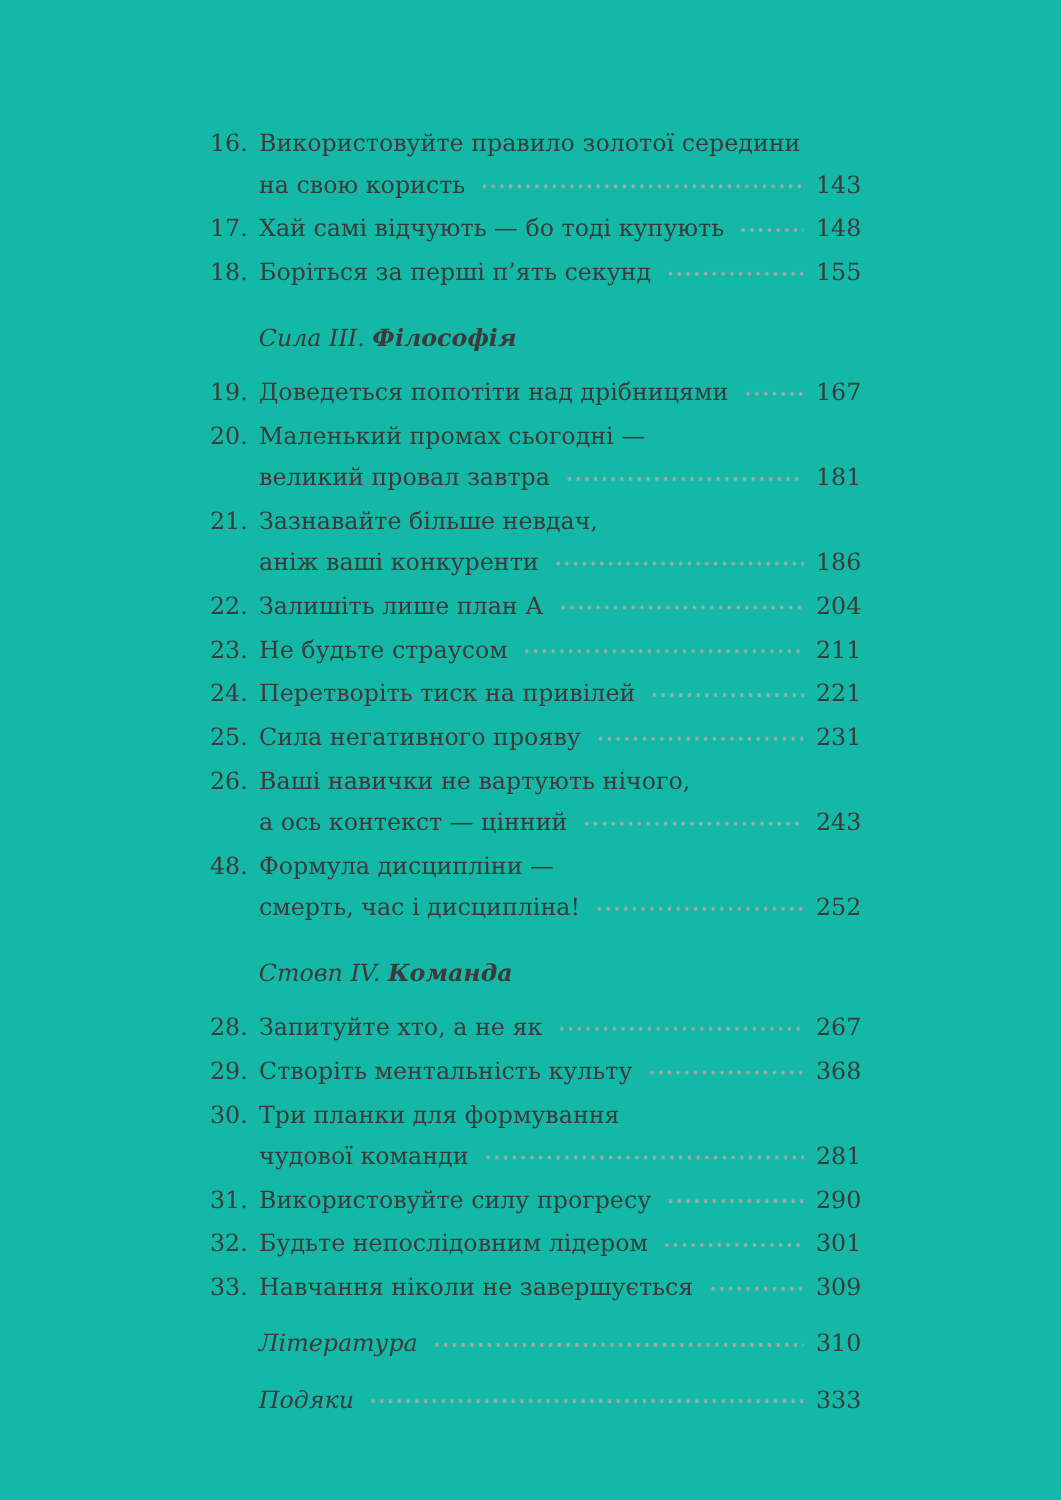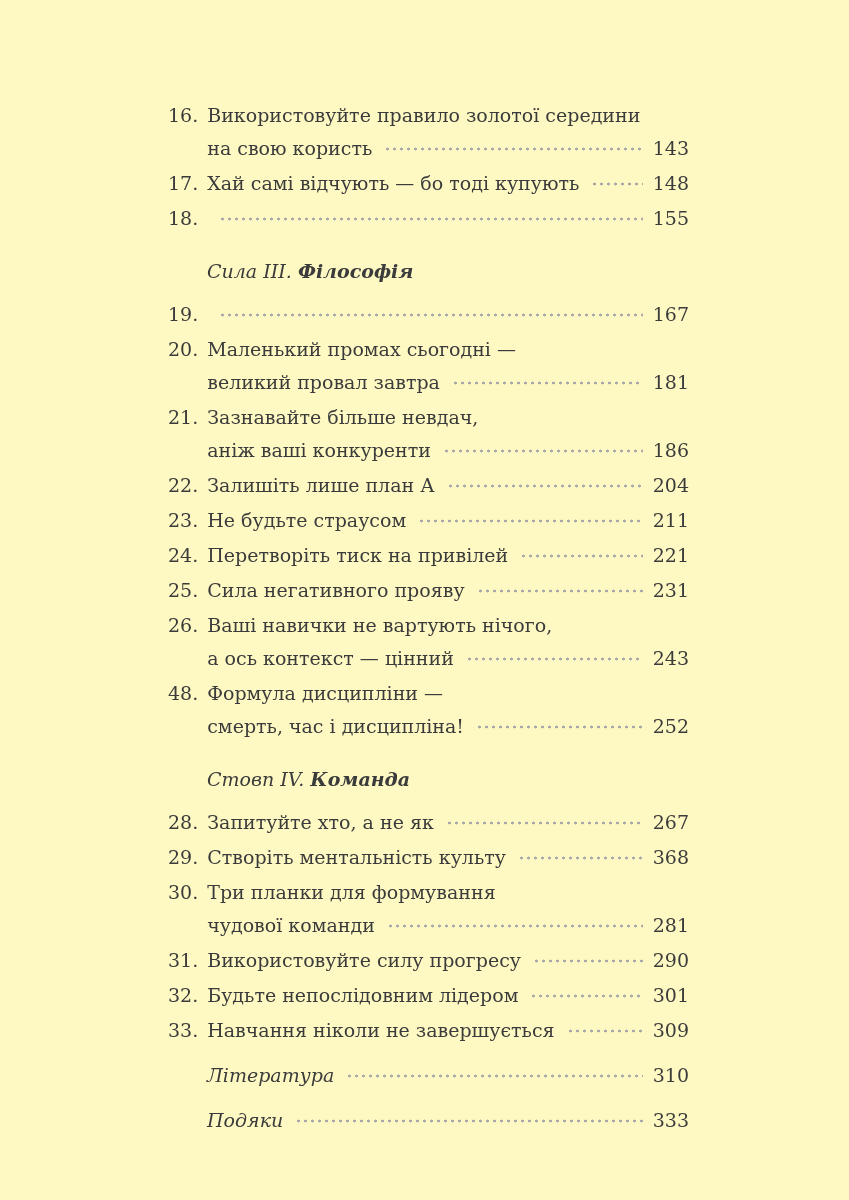--- a/index.html
+++ b/index.html
@@ -12,7 +12,7 @@
     width: 849px;
     height: 1200px;
     box-sizing: border-box;
-    background: #fef9c3;
+    background: #14b8a6;
     padding: 99px 160px 0 168px;
     font-family: "DejaVu Serif", "Liberation Serif", serif;
     font-size: 19px;

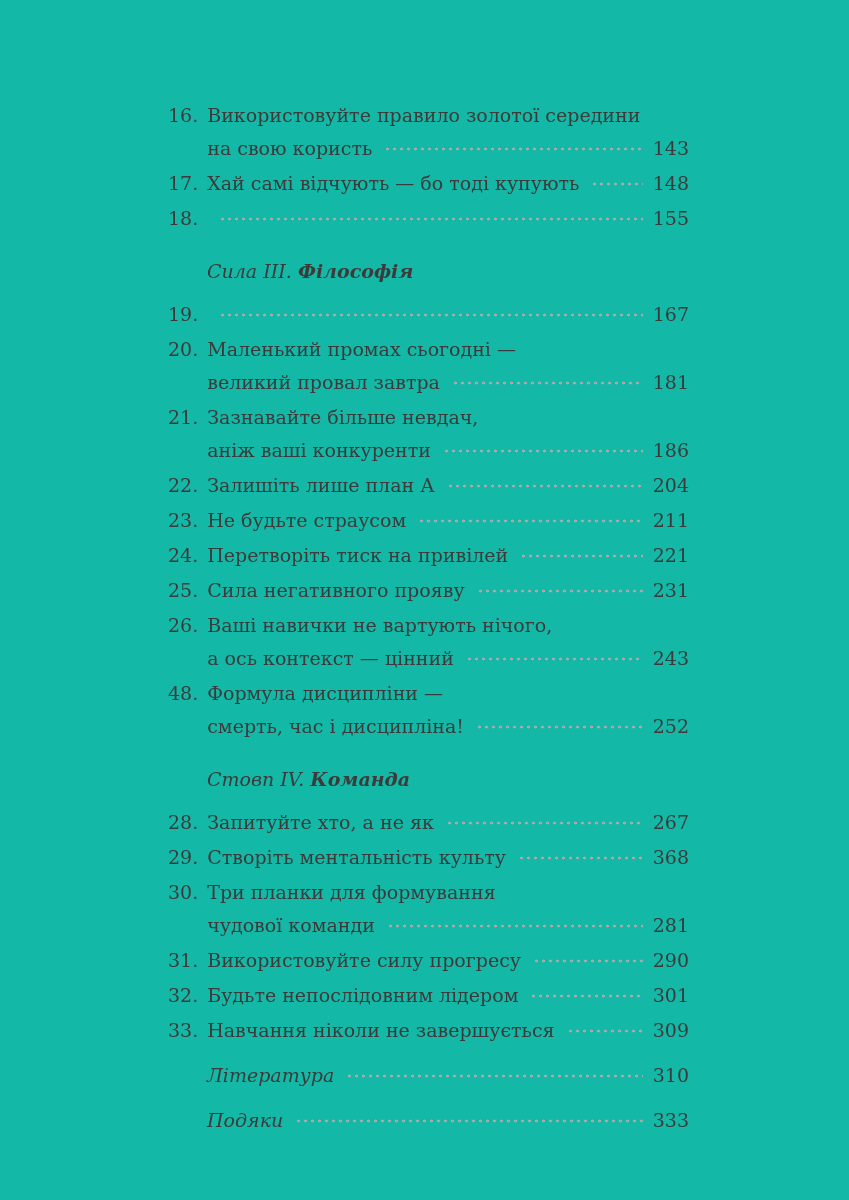--- a/index.html
+++ b/index.html
@@ -99,6 +99,7 @@
         <span class="num">18.</span>
         <div class="body">
           <div class="line last">
+            <span class="text">Боріться за перші п’ять секунд</span>
             <span class="leader"></span>
             <span class="page-num">155</span>
           </div>

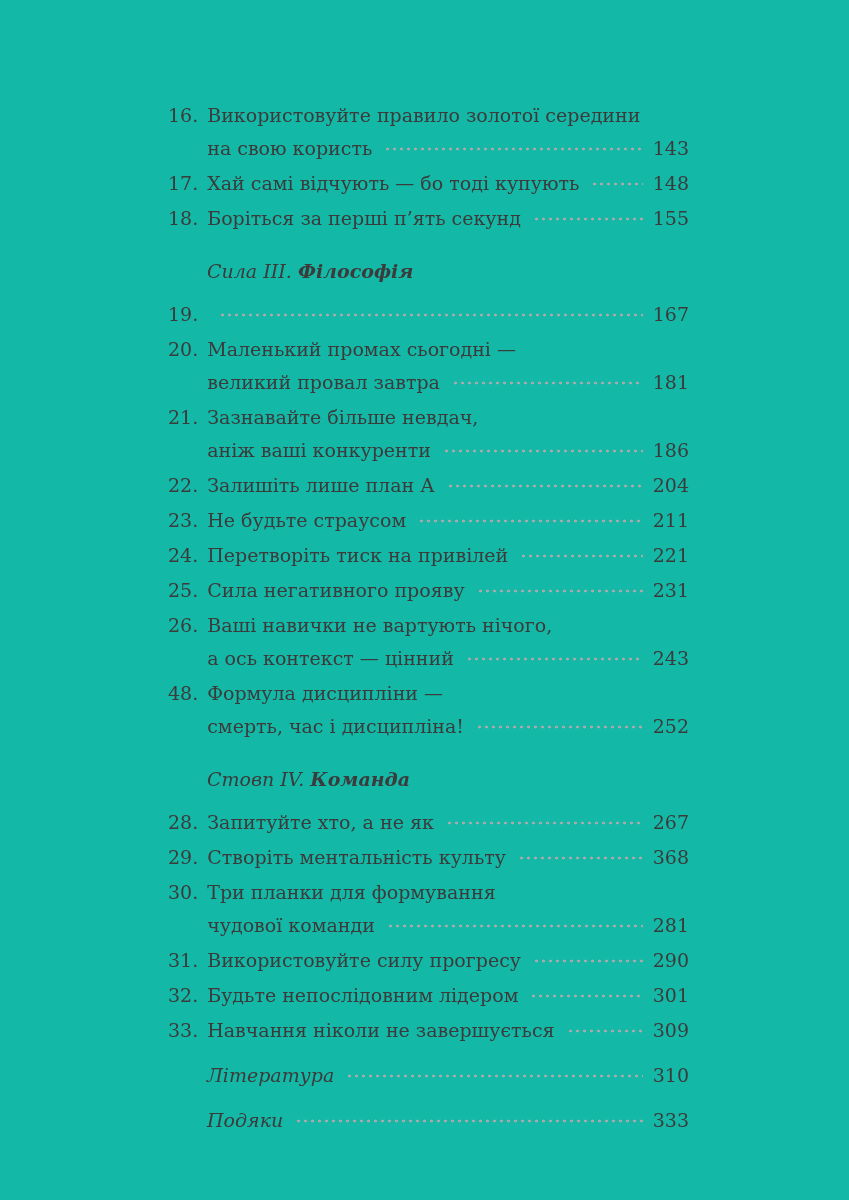--- a/index.html
+++ b/index.html
@@ -110,6 +110,7 @@
         <span class="num">19.</span>
         <div class="body">
           <div class="line last">
+            <span class="text">Доведеться попотіти над дрібницями</span>
             <span class="leader"></span>
             <span class="page-num">167</span>
           </div>

